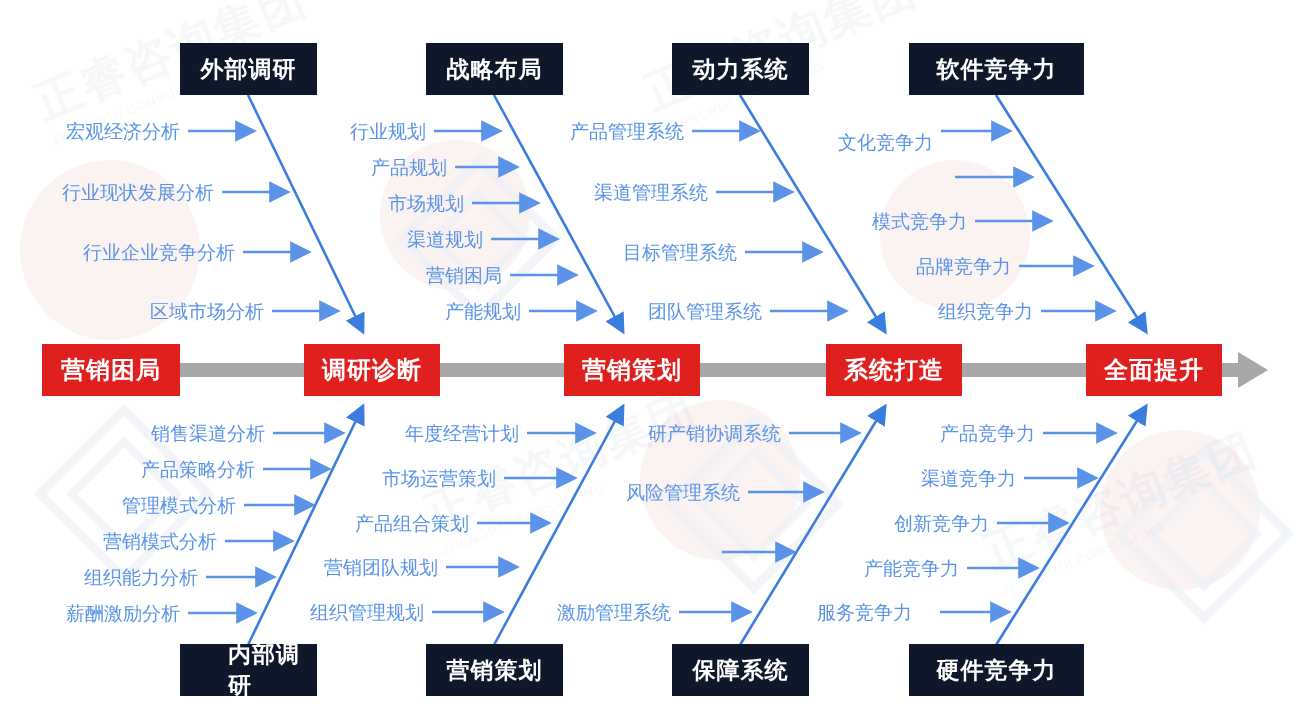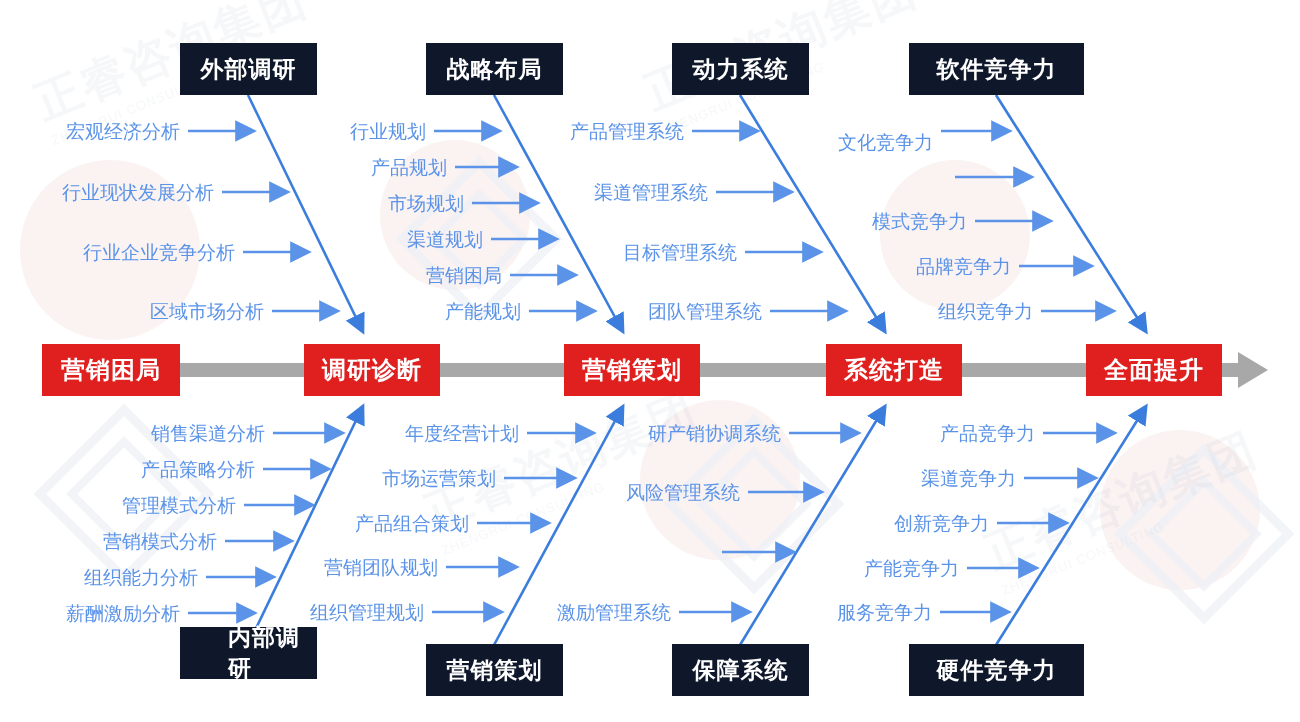--- a/index.html
+++ b/index.html
@@ -270,7 +270,7 @@
   <div class="leaf r" style="left:820px;top:478px;width:196px;">渠道竞争力</div>
   <div class="leaf r" style="left:794px;top:523px;width:195px;">创新竞争力</div>
   <div class="leaf r" style="left:764px;top:568px;width:195px;">产能竞争力</div>
-  <div class="leaf r" style="left:736px;top:612px;width:196px;">服务竞争力</div>
+  <div class="leaf r" style="left:716px;top:612px;width:196px;">服务竞争力</div>
 
 </div>
 

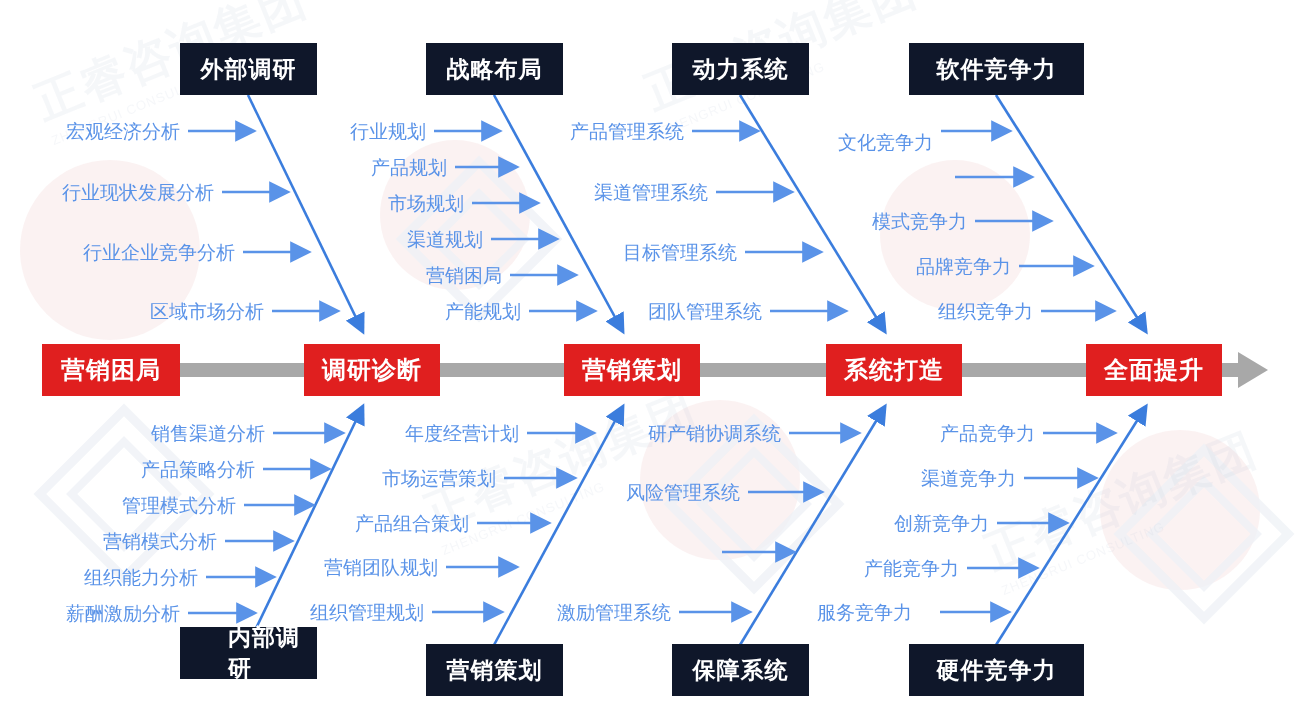--- a/index.html
+++ b/index.html
@@ -214,7 +214,7 @@
     <span>软件竞争力</span>
   </div>
 
-  <div class="cat" style="left:180px;top:627px;width:137px;padding-left:48px;">
+  <div class="cat" style="left:180px;top:644px;width:137px;padding-left:48px;">
     <span>内部调研</span>
   </div>
   <div class="cat" style="left:426px;top:644px;width:137px;">

